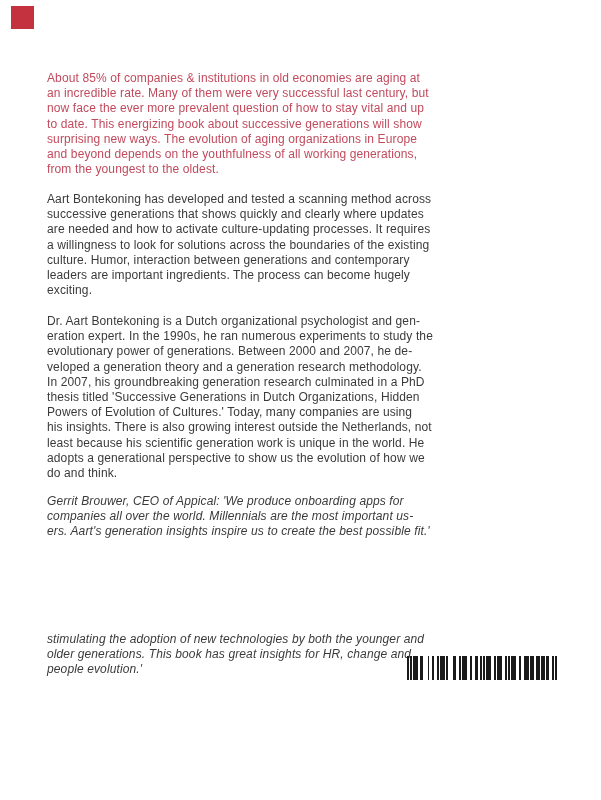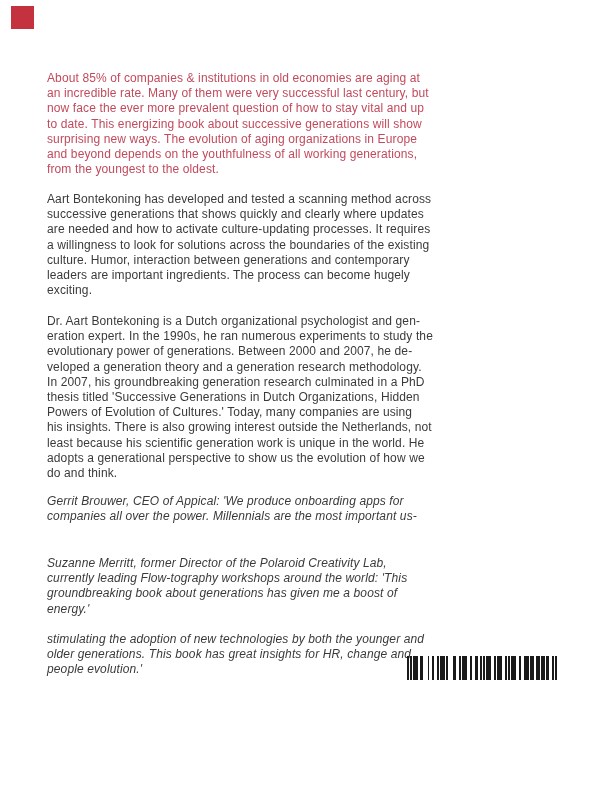--- a/index.html
+++ b/index.html
@@ -42,7 +42,7 @@
 
   <div class="para" style="top:314px"><div>Dr. Aart Bontekoning is a Dutch organizational psychologist and gen-</div><div>eration expert. In the 1990s, he ran numerous experiments to study the</div><div>evolutionary power of generations. Between 2000 and 2007, he de-</div><div>veloped a generation theory and a generation research methodology.</div><div>In 2007, his groundbreaking generation research culminated in a PhD</div><div>thesis titled 'Successive Generations in Dutch Organizations, Hidden</div><div>Powers of Evolution of Cultures.' Today, many companies are using</div><div>his insights. There is also growing interest outside the Netherlands, not</div><div>least because his scientific generation work is unique in the world. He</div><div>adopts a generational perspective to show us the evolution of how we</div><div>do and think.</div></div>
 
-  <div class="para quote" style="top:494px"><div>Gerrit Brouwer, CEO of Appical: 'We produce onboarding apps for</div><div>companies all over the power. Millennials are the most important us-</div></div>
+  <div class="para quote" style="top:494px"><div>Gerrit Brouwer, CEO of Appical: 'We produce onboarding apps for</div><div>companies all over the world. Millennials are the most important us-</div></div>
 
   <div class="para quote" style="top:556px"><div>Suzanne Merritt, former Director of the Polaroid Creativity Lab,</div><div>currently leading Flow-tography workshops around the world: 'This</div><div>groundbreaking book about generations has given me a boost of</div><div>energy.'</div></div>
 

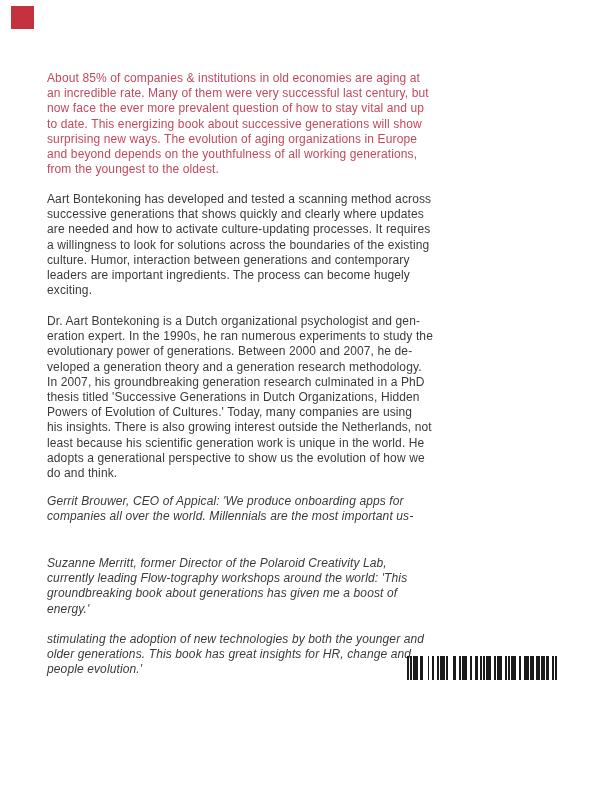--- a/index.html
+++ b/index.html
@@ -42,7 +42,7 @@
 
   <div class="para" style="top:314px"><div>Dr. Aart Bontekoning is a Dutch organizational psychologist and gen-</div><div>eration expert. In the 1990s, he ran numerous experiments to study the</div><div>evolutionary power of generations. Between 2000 and 2007, he de-</div><div>veloped a generation theory and a generation research methodology.</div><div>In 2007, his groundbreaking generation research culminated in a PhD</div><div>thesis titled 'Successive Generations in Dutch Organizations, Hidden</div><div>Powers of Evolution of Cultures.' Today, many companies are using</div><div>his insights. There is also growing interest outside the Netherlands, not</div><div>least because his scientific generation work is unique in the world. He</div><div>adopts a generational perspective to show us the evolution of how we</div><div>do and think.</div></div>
 
-  <div class="para quote" style="top:494px"><div>Gerrit Brouwer, CEO of Appical: 'We produce onboarding apps for</div><div>companies all over the world. Millennials are the most important us-</div></div>
+  <div class="para quote" style="top:494px"><div>Gerrit Brouwer, CEO of Appical: 'We produce onboarding apps for</div><div>companies all over the world. Millennials are the most important us-</div><div>ers. Aart's generation insights inspire us to create the best possible fit.'</div></div>
 
   <div class="para quote" style="top:556px"><div>Suzanne Merritt, former Director of the Polaroid Creativity Lab,</div><div>currently leading Flow-tography workshops around the world: 'This</div><div>groundbreaking book about generations has given me a boost of</div><div>energy.'</div></div>
 

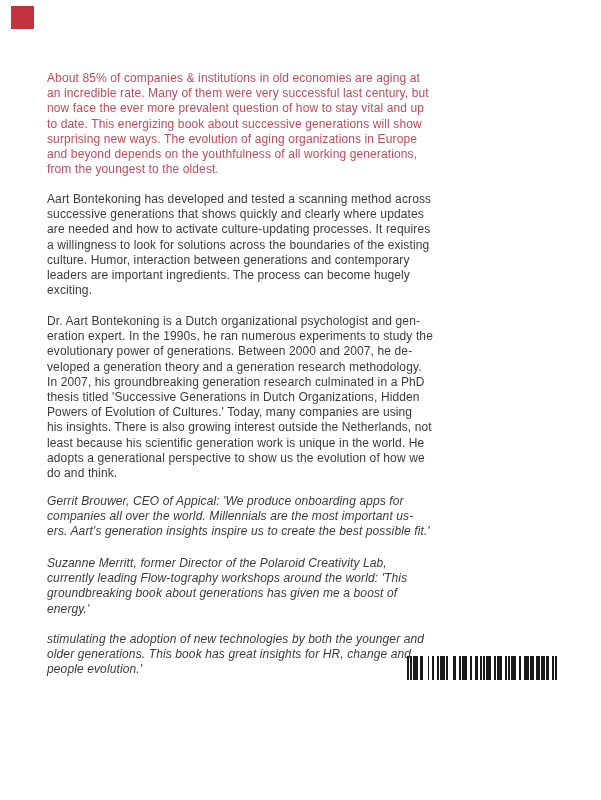--- a/index.html
+++ b/index.html
@@ -44,7 +44,6 @@
 
   <div class="para quote" style="top:494px"><div>Gerrit Brouwer, CEO of Appical: 'We produce onboarding apps for</div><div>companies all over the world. Millennials are the most important us-</div><div>ers. Aart's generation insights inspire us to create the best possible fit.'</div></div>
 
-  <div class="para quote" style="top:556px"><div>Suzanne Merritt, former Director of the Polaroid Creativity Lab,</div><div>currently leading Flow-tography workshops around the world: 'This</div><div>groundbreaking book about generations has given me a boost of</div><div>energy.'</div></div>
 
   <div class="para quote" style="top:632px"><div>stimulating the adoption of new technologies by both the younger and</div><div>older generations. This book has great insights for HR, change and</div><div>people evolution.'</div></div>
 

